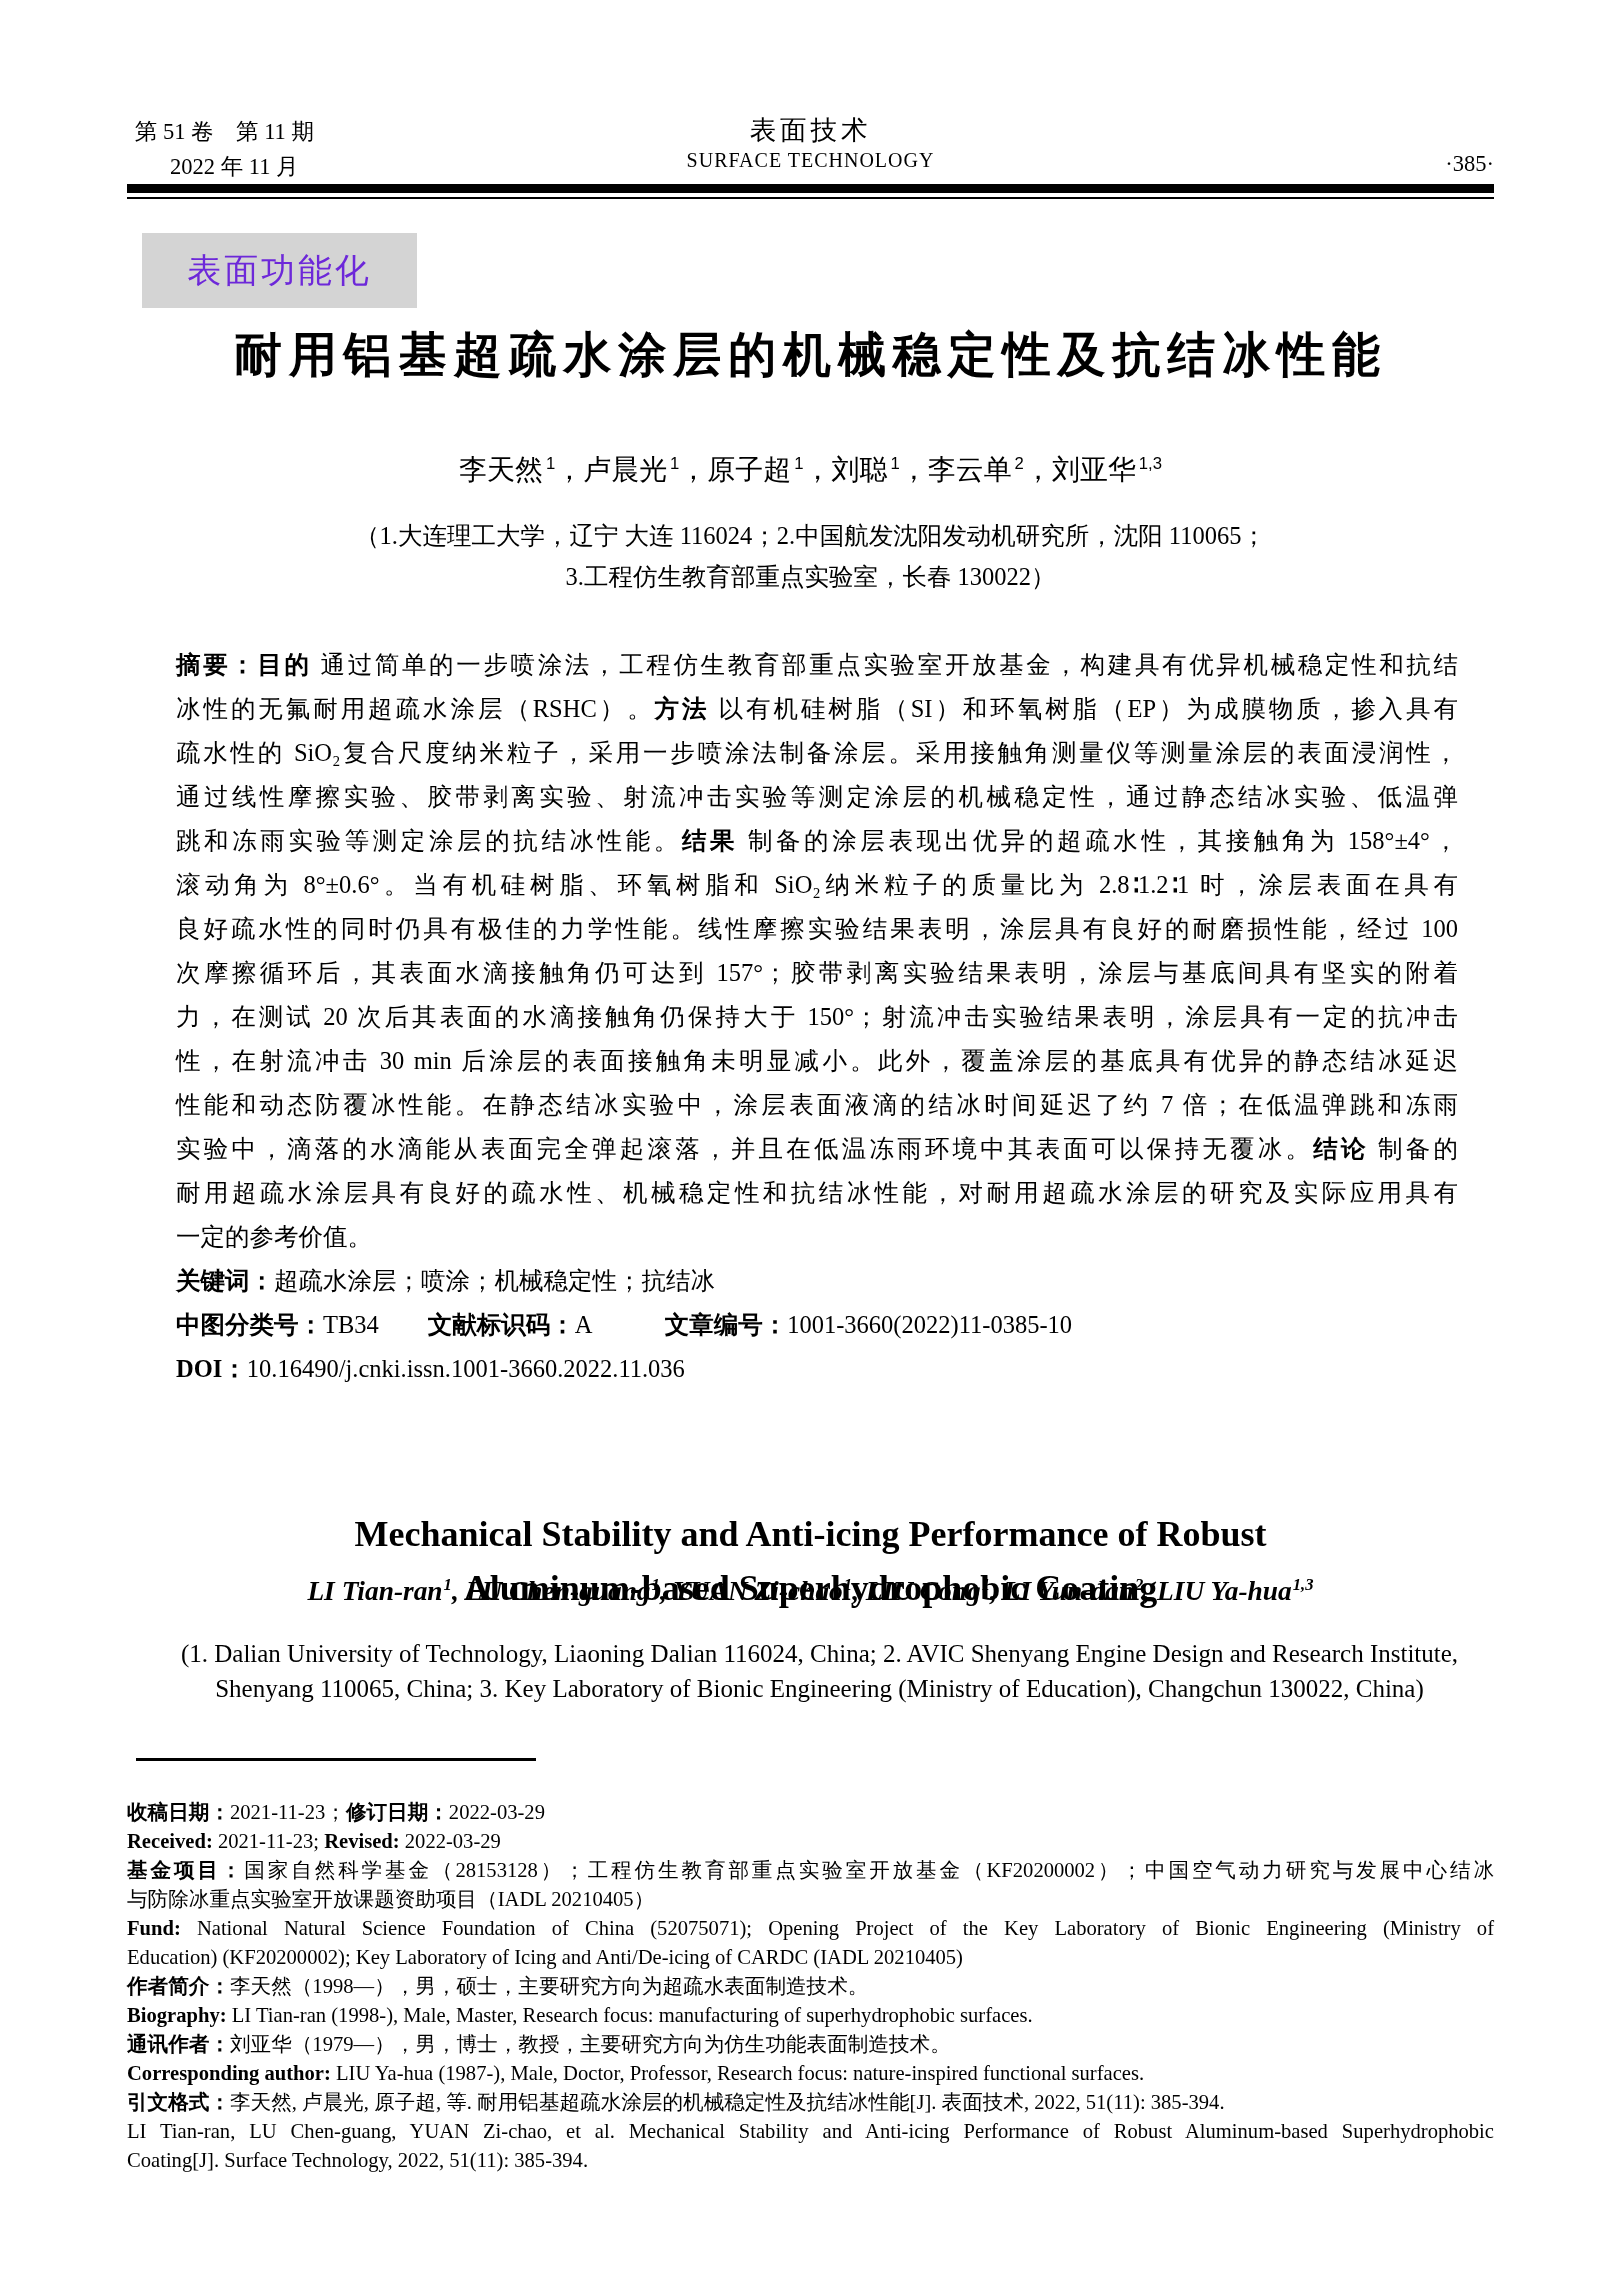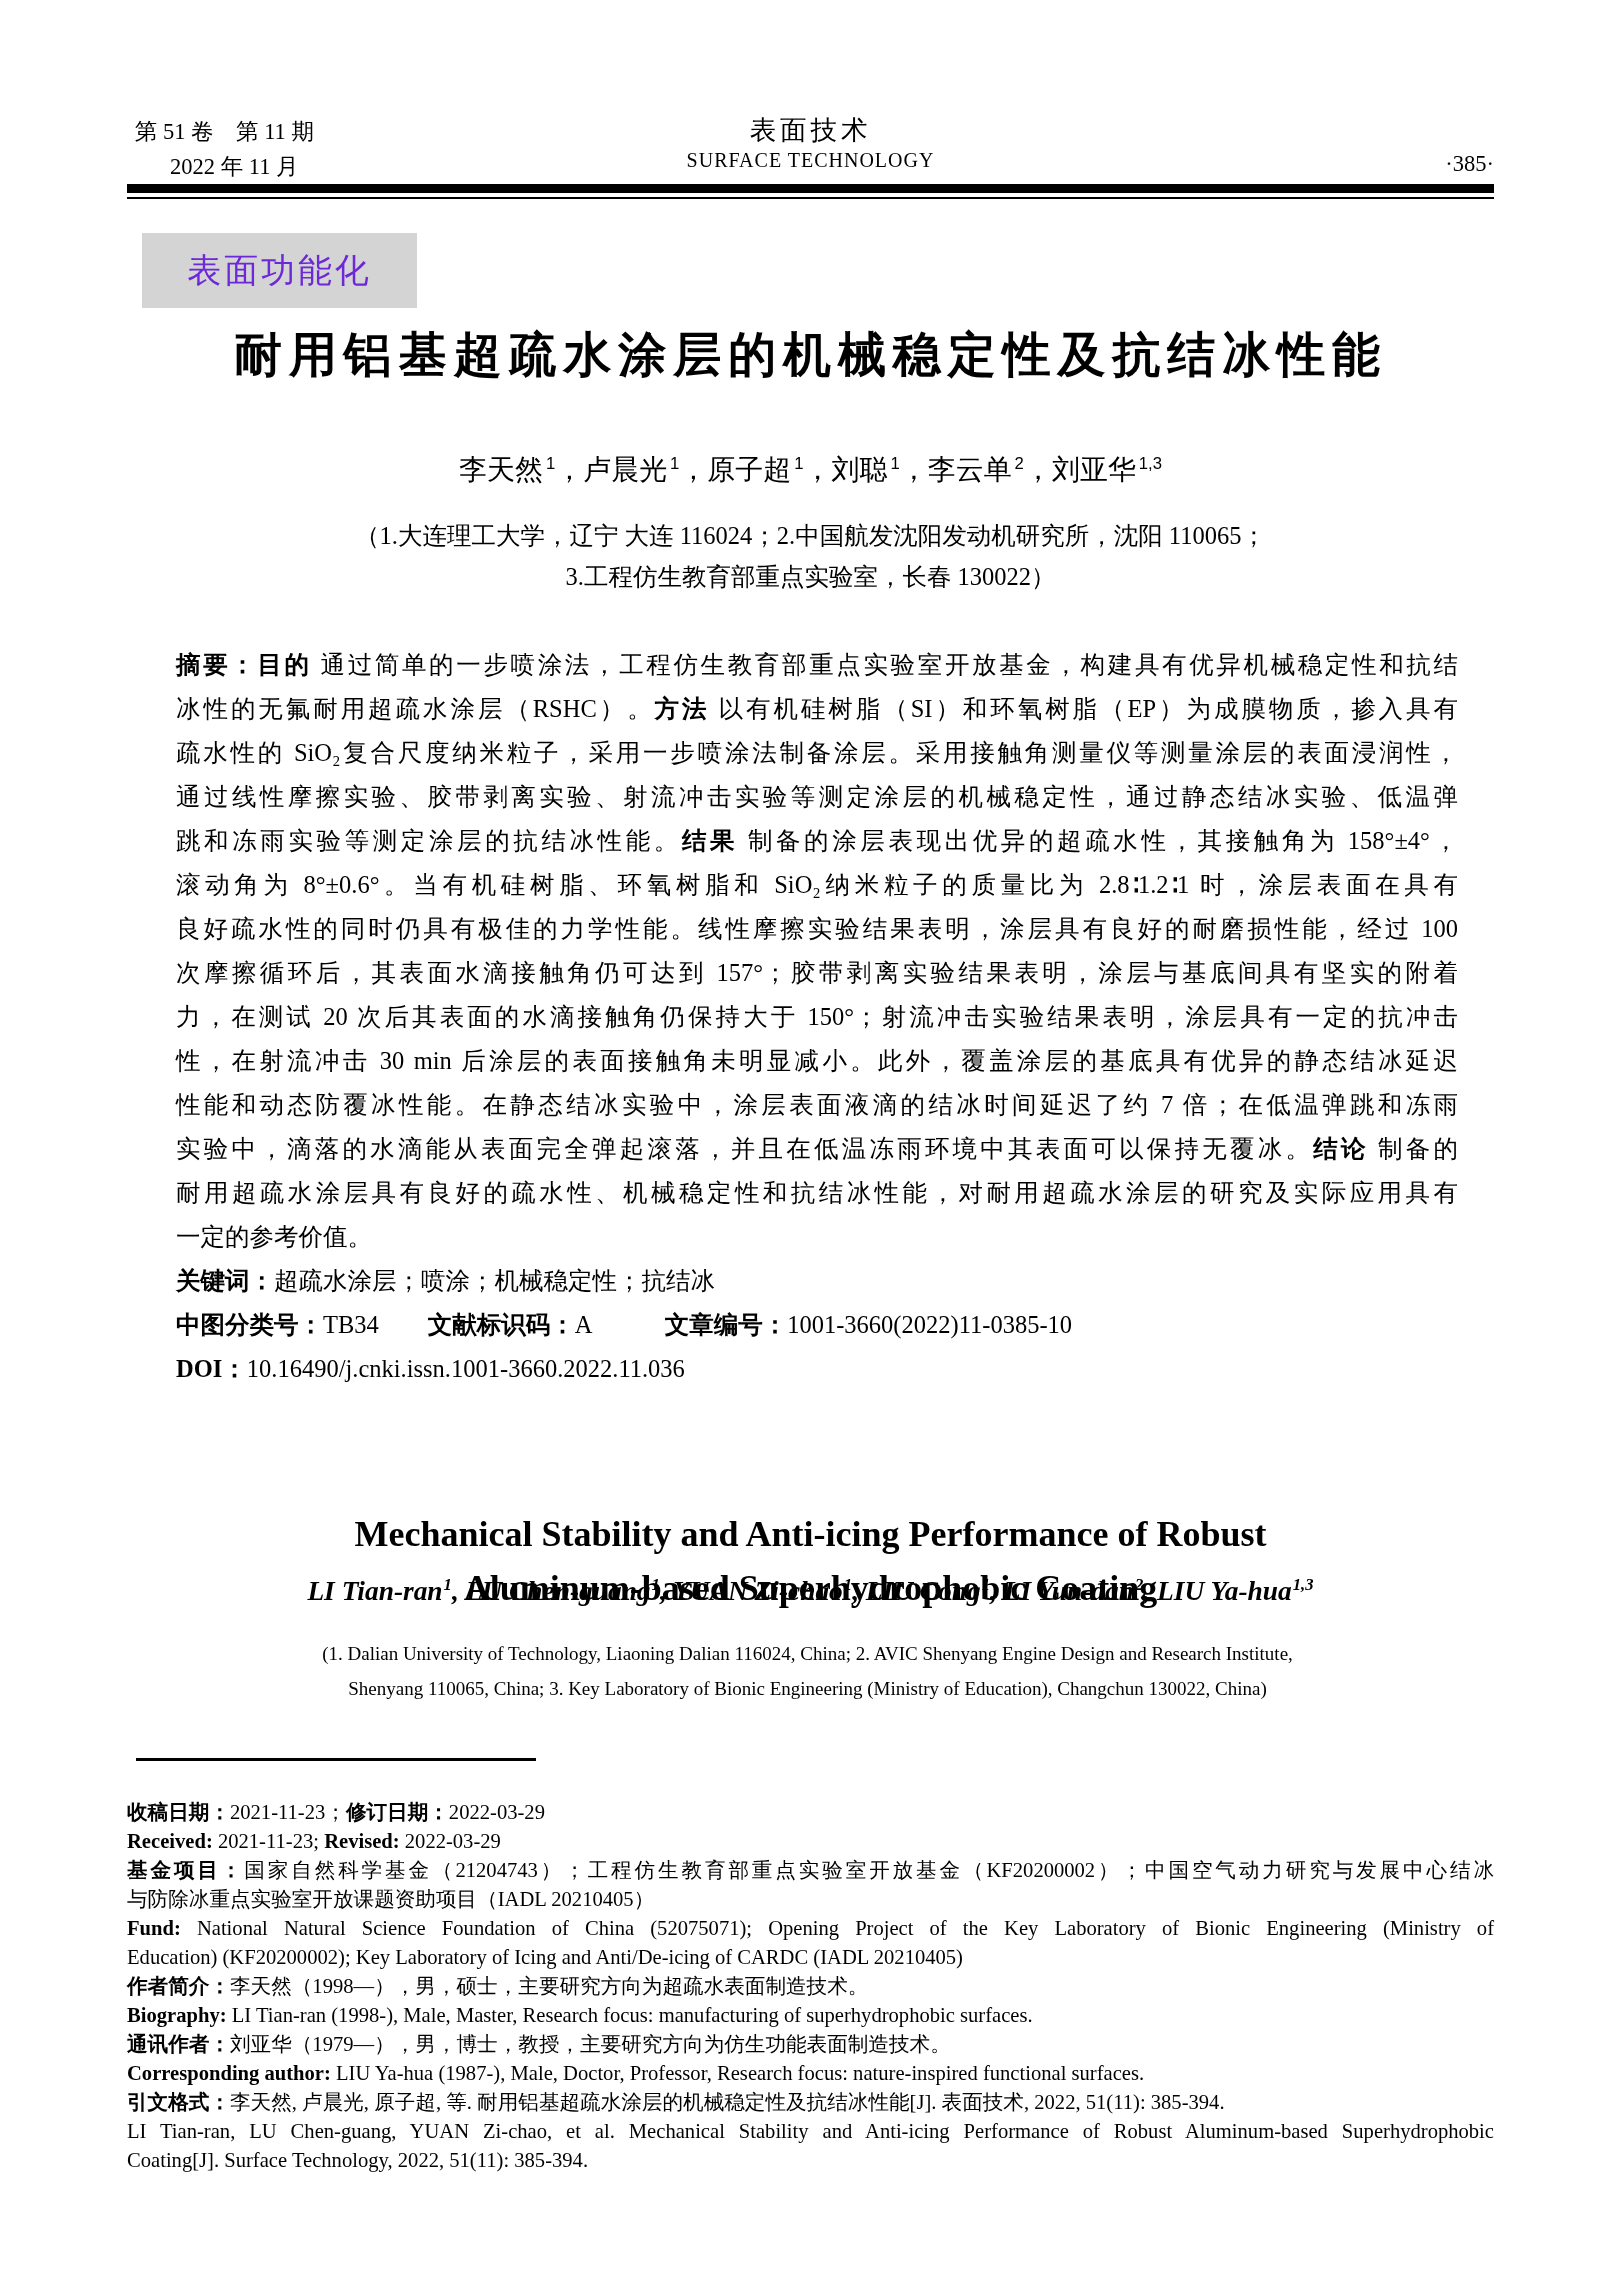--- a/index.html
+++ b/index.html
@@ -44,7 +44,7 @@
   .title-en{left:127px;top:1459px;width:1367px;font-size:36px;font-weight:bold;line-height:54px;margin-top:48px;}
   .authors-en{left:127px;top:1575px;width:1367px;font-size:27.4px;font-style:italic;font-weight:bold;}
   .authors-en sup{font-size:16.7px;margin-left:1px;}
-  .affil-en{left:124px;top:1636px;width:1367px;font-size:19px;line-height:35px;}
+  .affil-en{left:136px;top:1636px;width:1367px;font-size:25px;line-height:35px;}
 
   
   .fn-divider{left:136px;top:1758px;width:400px;height:2.9px;background:#000;}

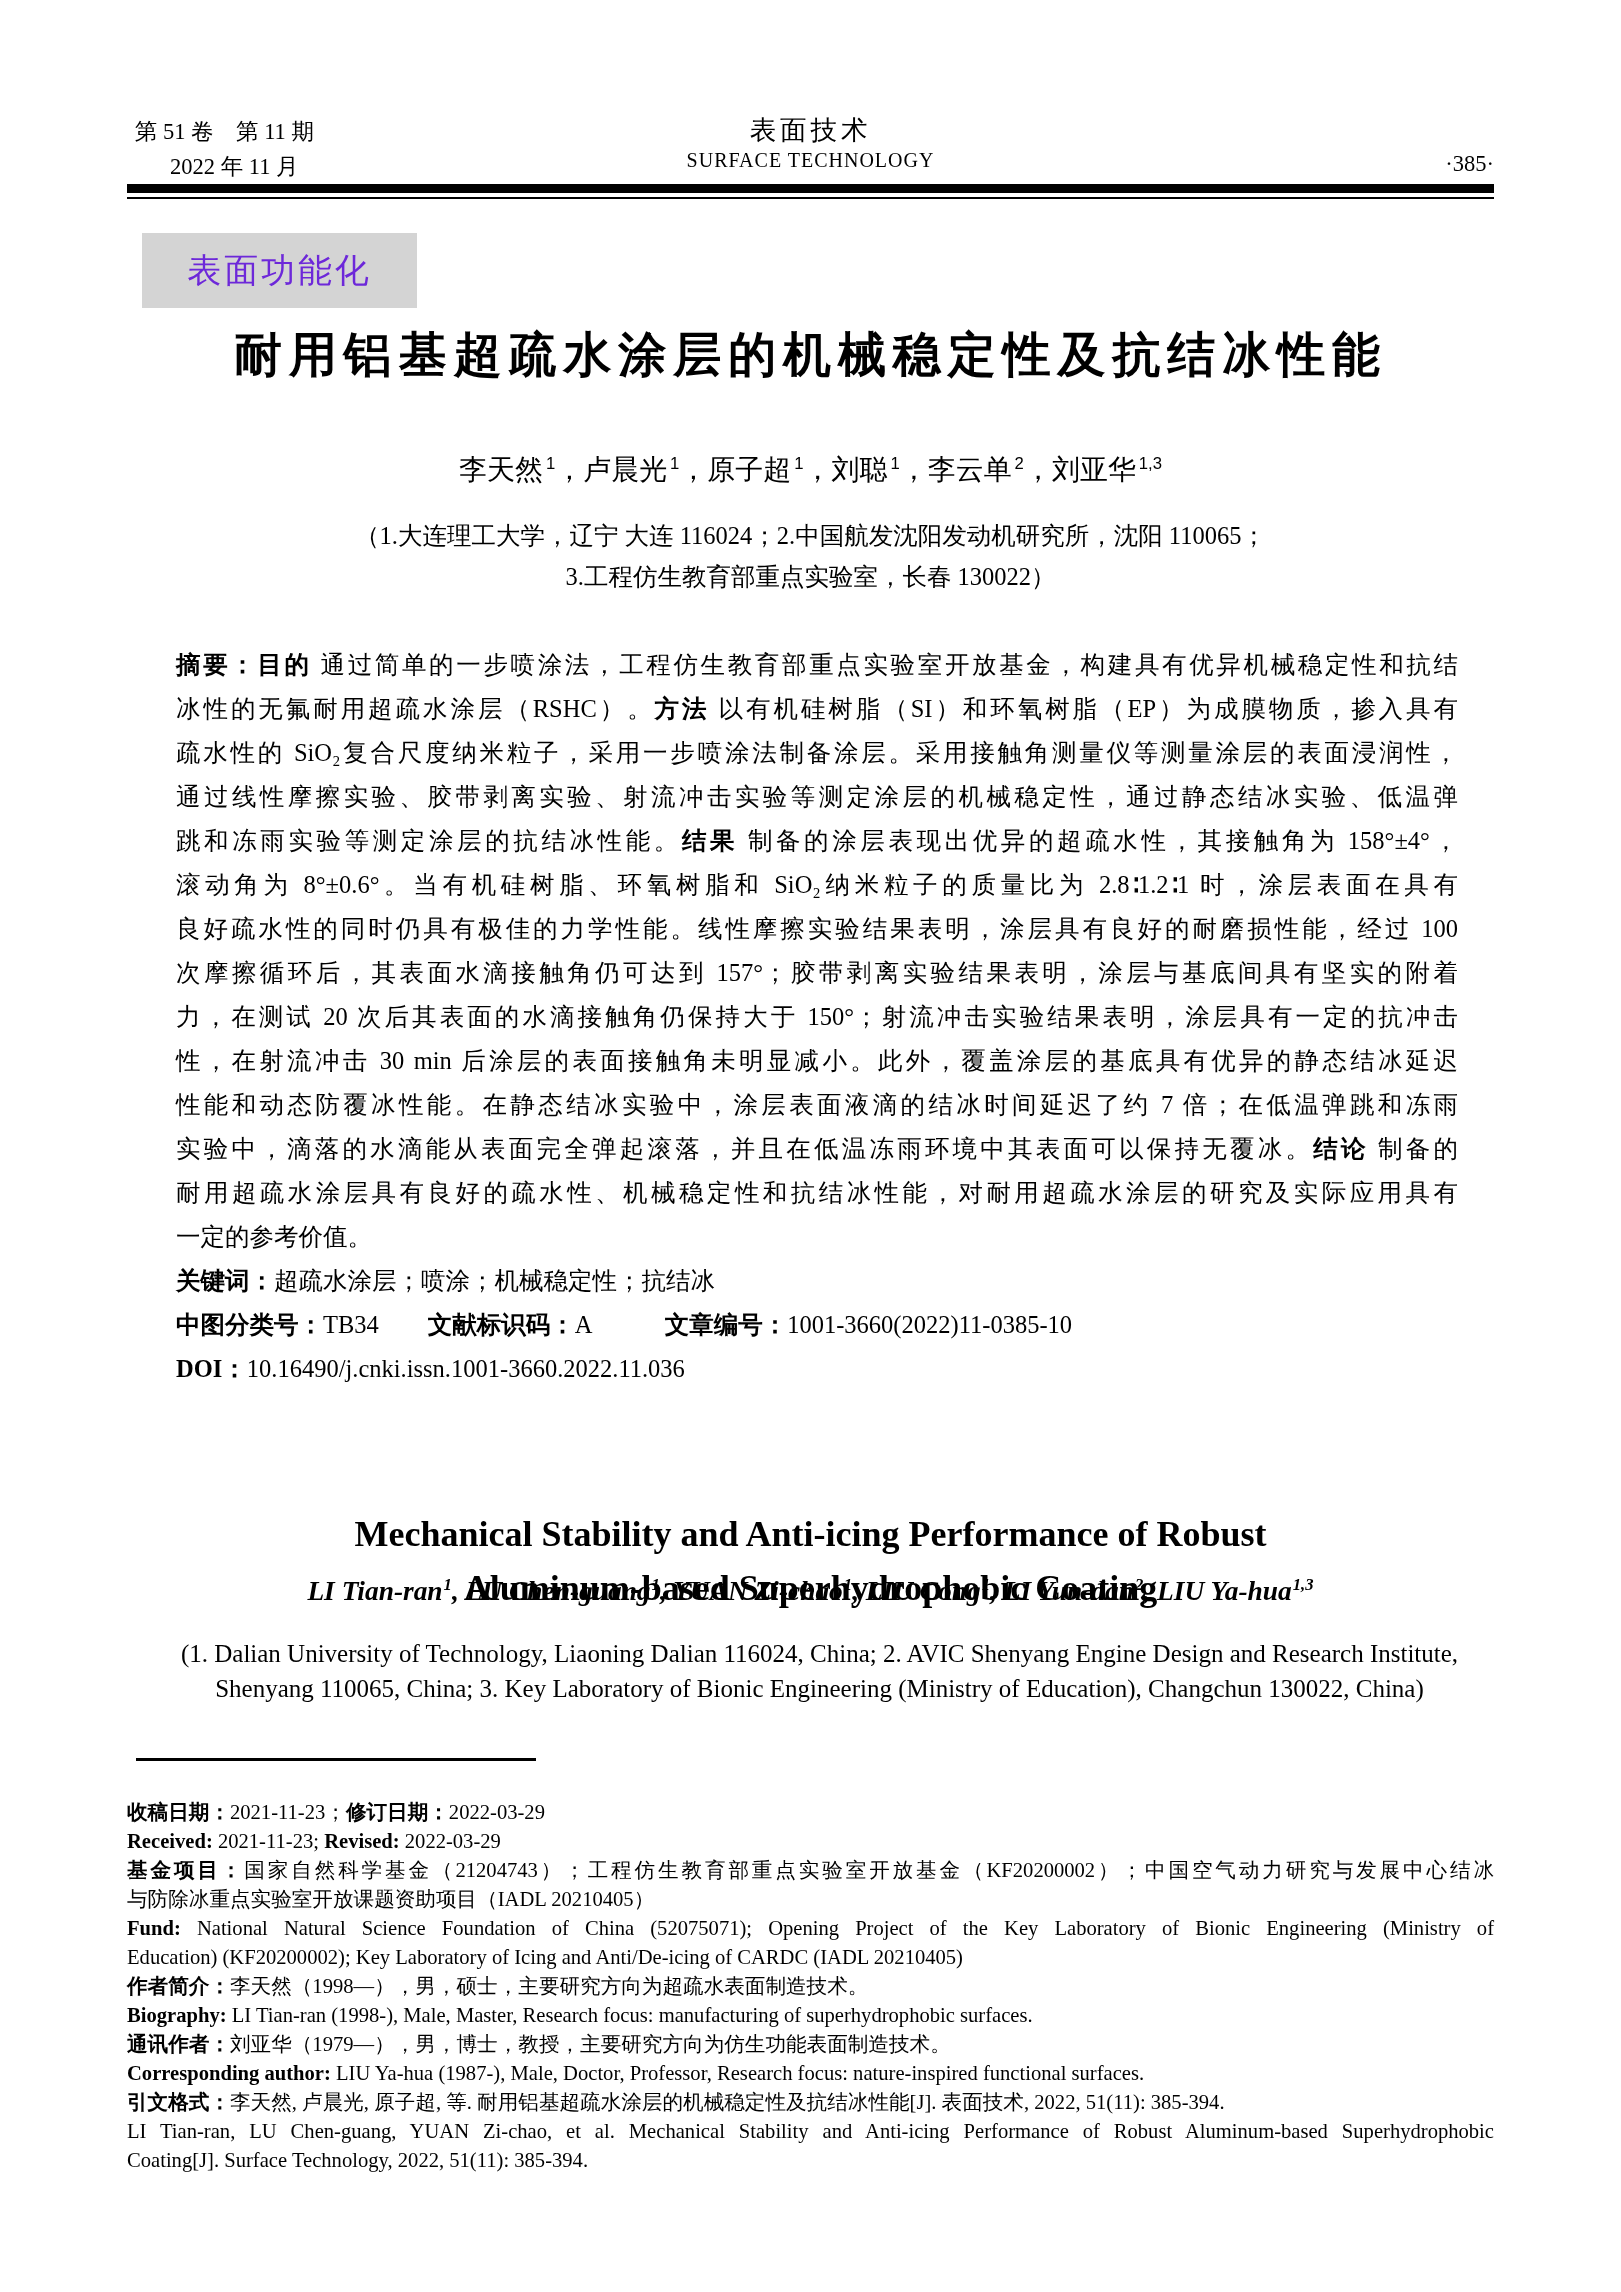--- a/index.html
+++ b/index.html
@@ -113,7 +113,7 @@
   <div class="abs footnotes">
       <div class="tline"><span class="b">收稿日期：</span><span>2021-11-23；</span><span class="b">修订日期：</span><span>2022-03-29</span></div>
       <div class="tline"><span class="b">Received: </span><span>2021-11-23; </span><span class="b">Revised: </span><span>2022-03-29</span></div>
-      <div class="tline just"><span class="b">基金项目：</span><span>国家自然科学基金（21204743）；工程仿生教育部重点实验室开放基金（KF20200002）；中国空气动力研究与发展中心结冰</span></div>
+      <div class="tline just"><span class="b">基金项目：</span><span>国家自然科学基金（28153128）；工程仿生教育部重点实验室开放基金（KF20200002）；中国空气动力研究与发展中心结冰</span></div>
       <div class="tline"><span>与防除冰重点实验室开放课题资助项目（IADL 20210405）</span></div>
       <div class="tline just"><span class="b">Fund: </span><span>National Natural Science Foundation of China (52075071); Opening Project of the Key Laboratory of Bionic Engineering (Ministry of</span></div>
       <div class="tline"><span>Education) (KF20200002); Key Laboratory of Icing and Anti/De-icing of CARDC (IADL 20210405)</span></div>

